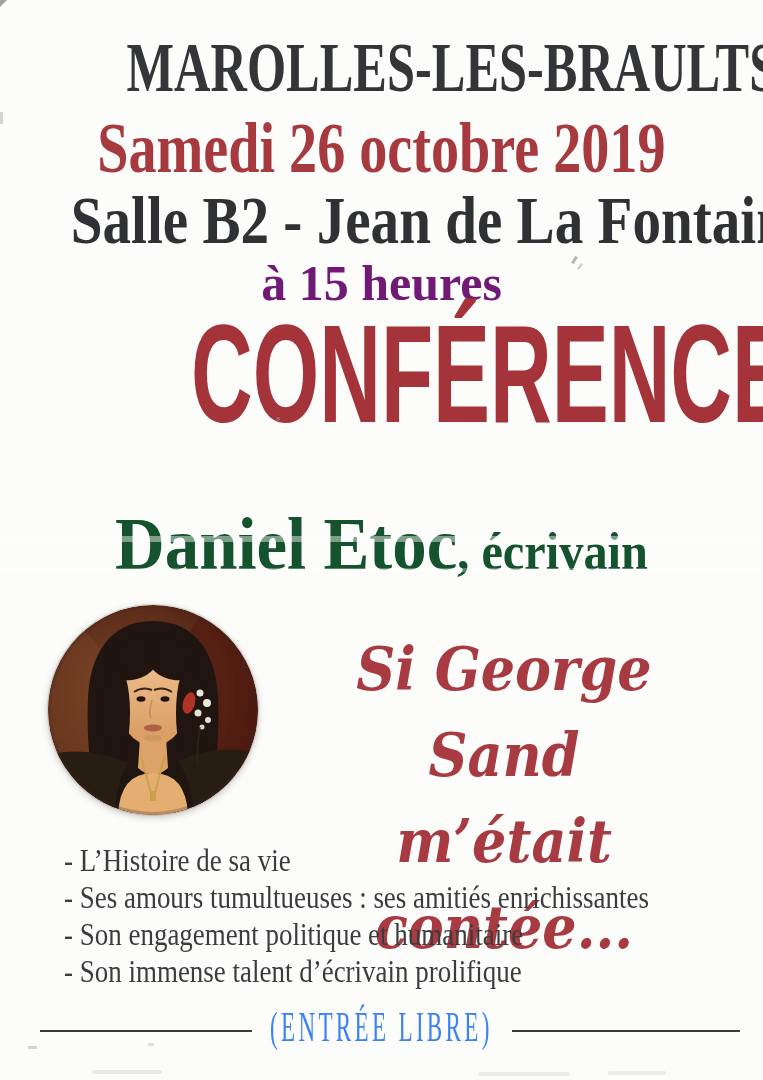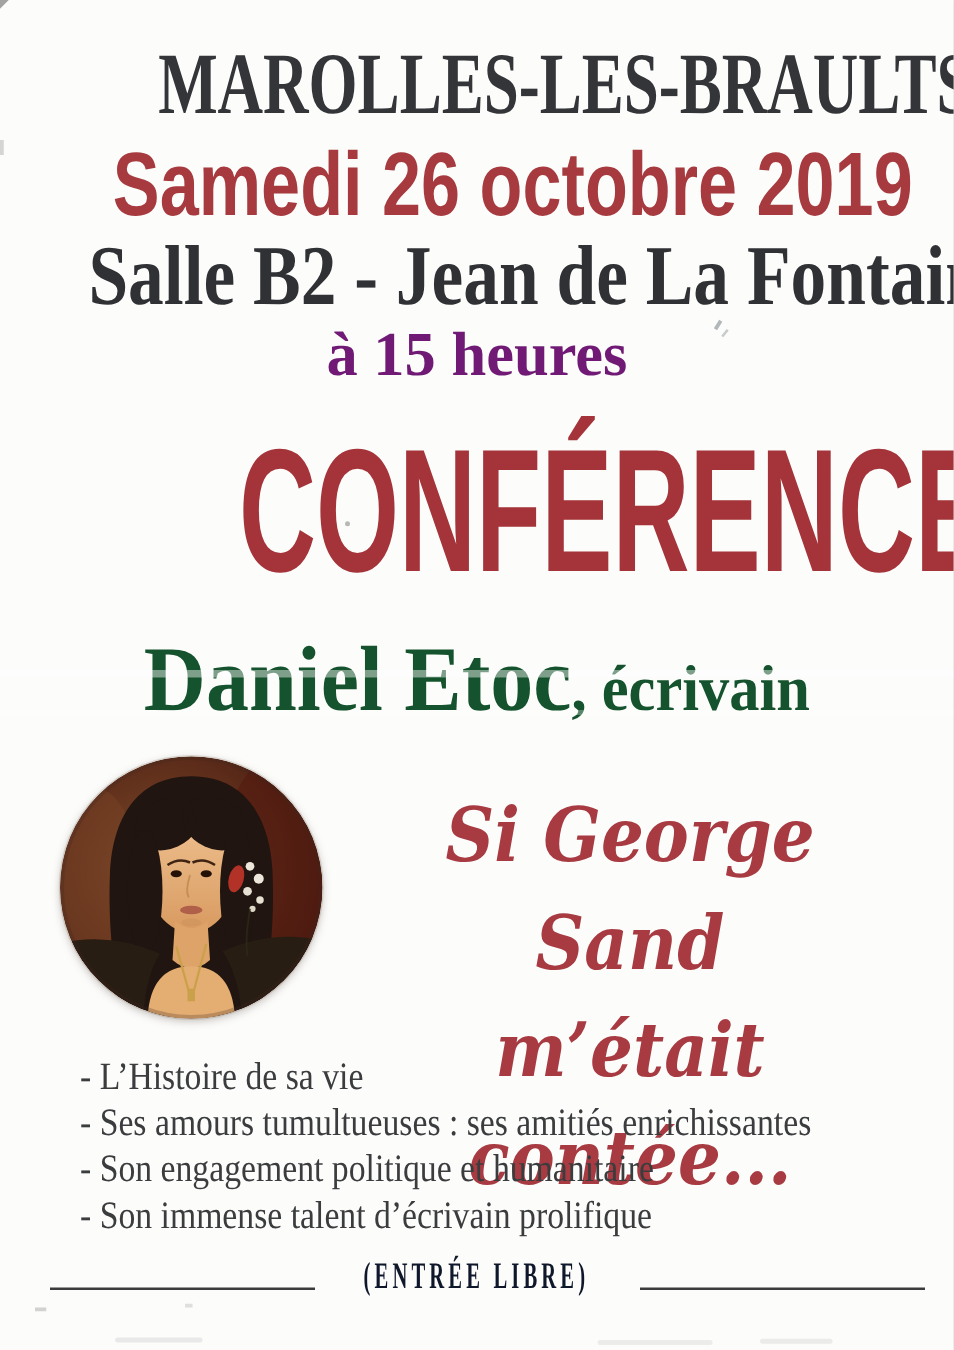--- a/index.html
+++ b/index.html
@@ -21,7 +21,7 @@
   .t-town{top:33px;font-weight:bold;font-size:70px;color:var(--ink);}
   .t-town .sx{transform:scaleX(.72);}
 
-  .t-date{top:112px;font-family:Liberation Sans, sans-serif;font-weight:bold;font-size:72px;color:var(--accent);}
+  .t-date{top:112px;font-family:Liberation Serif, serif;font-weight:bold;font-size:72px;color:var(--accent);}
   .t-date .sx{transform:scaleX(.78);}
 
   .t-venue{top:186px;font-weight:bold;font-size:68px;color:#2f3134;}

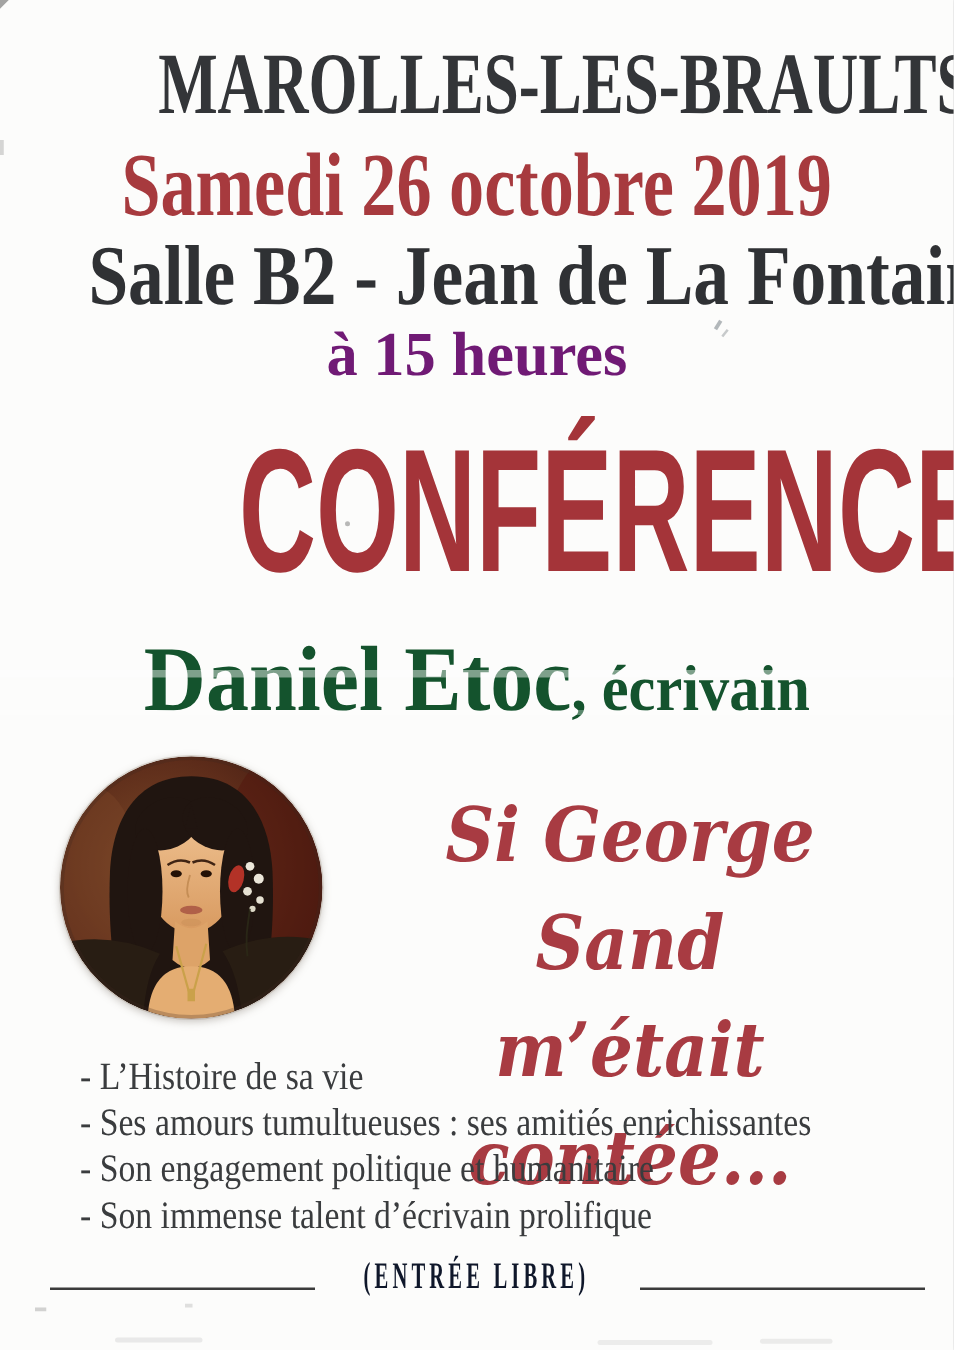--- a/index.html
+++ b/index.html
@@ -29,7 +29,7 @@
 
   .t-time{top:258px;font-weight:bold;font-size:50px;color:#701a75;}
 
-  .t-conf{top:339px;font-family:"Liberation Sans",sans-serif;font-weight:bold;font-size:140px;color:#a43439;}
+  .t-conf{top:304px;font-family:"Liberation Sans",sans-serif;font-weight:bold;font-size:140px;color:#a43439;}
   .t-conf .sx{transform:scaleX(.61);}
 
   .t-par{top:459px;font-weight:bold;font-size:48px;color:#2f3134;}

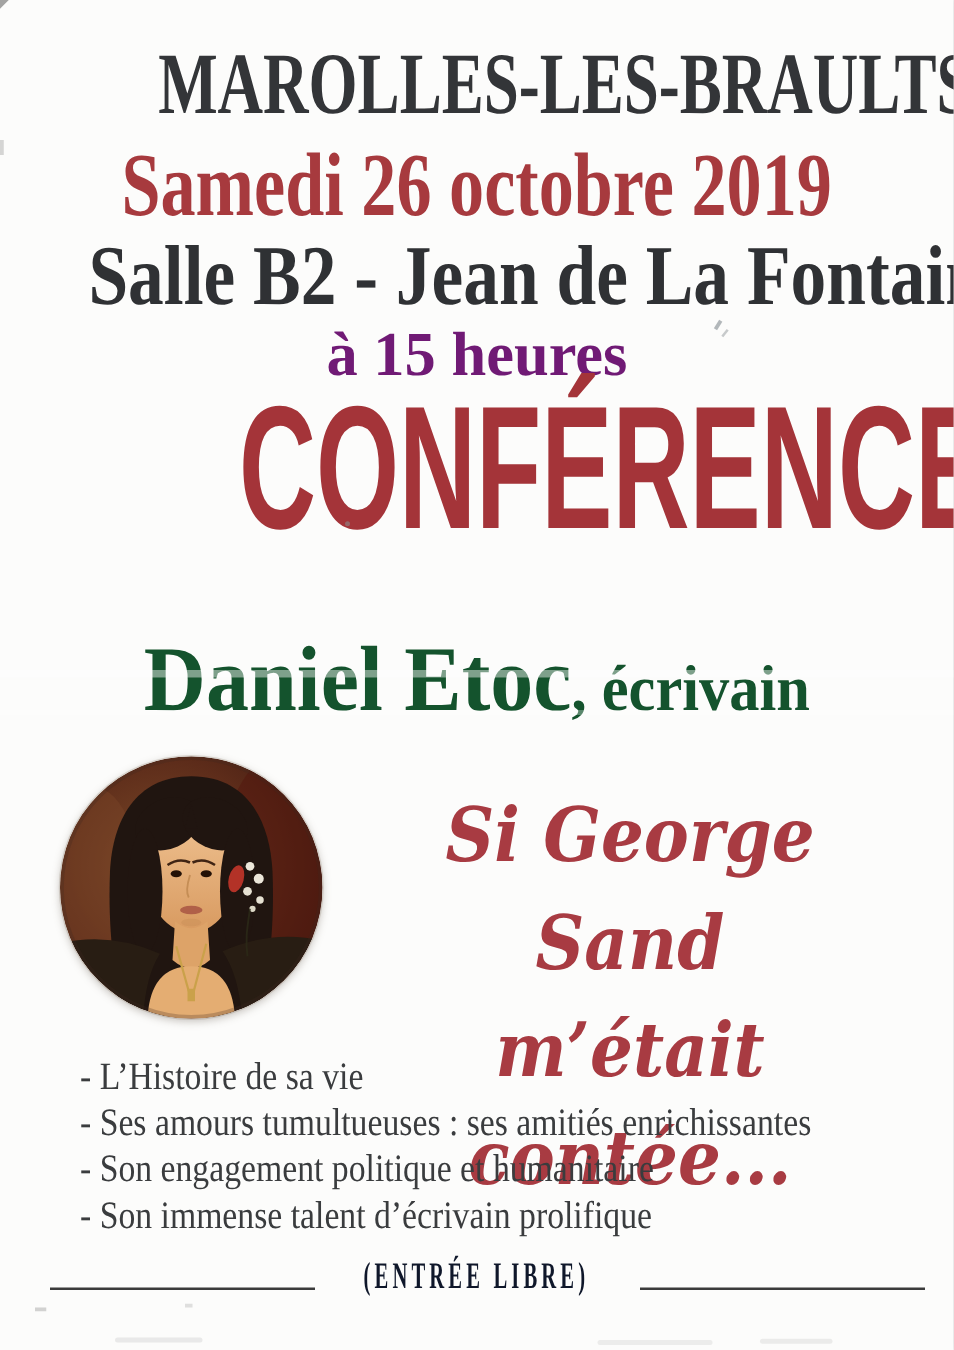--- a/index.html
+++ b/index.html
@@ -58,7 +58,7 @@
     white-space:nowrap;transform:scaleX(.87);transform-origin:left center;
   }
 
-  .admission-text{top:1006px;font-weight:bold;font-size:30px;letter-spacing:6px;color:#0f172a;}
+  .admission-text{top:1006px;font-weight:normal;font-size:42px;letter-spacing:6px;color:#3b82f6;}
   .admission-text .sx{transform:scaleX(.55);}
   .divider{position:absolute;top:1030px;height:2px;background:#3b3b3b;}
   .divider.left{left:40px;width:212px;}

